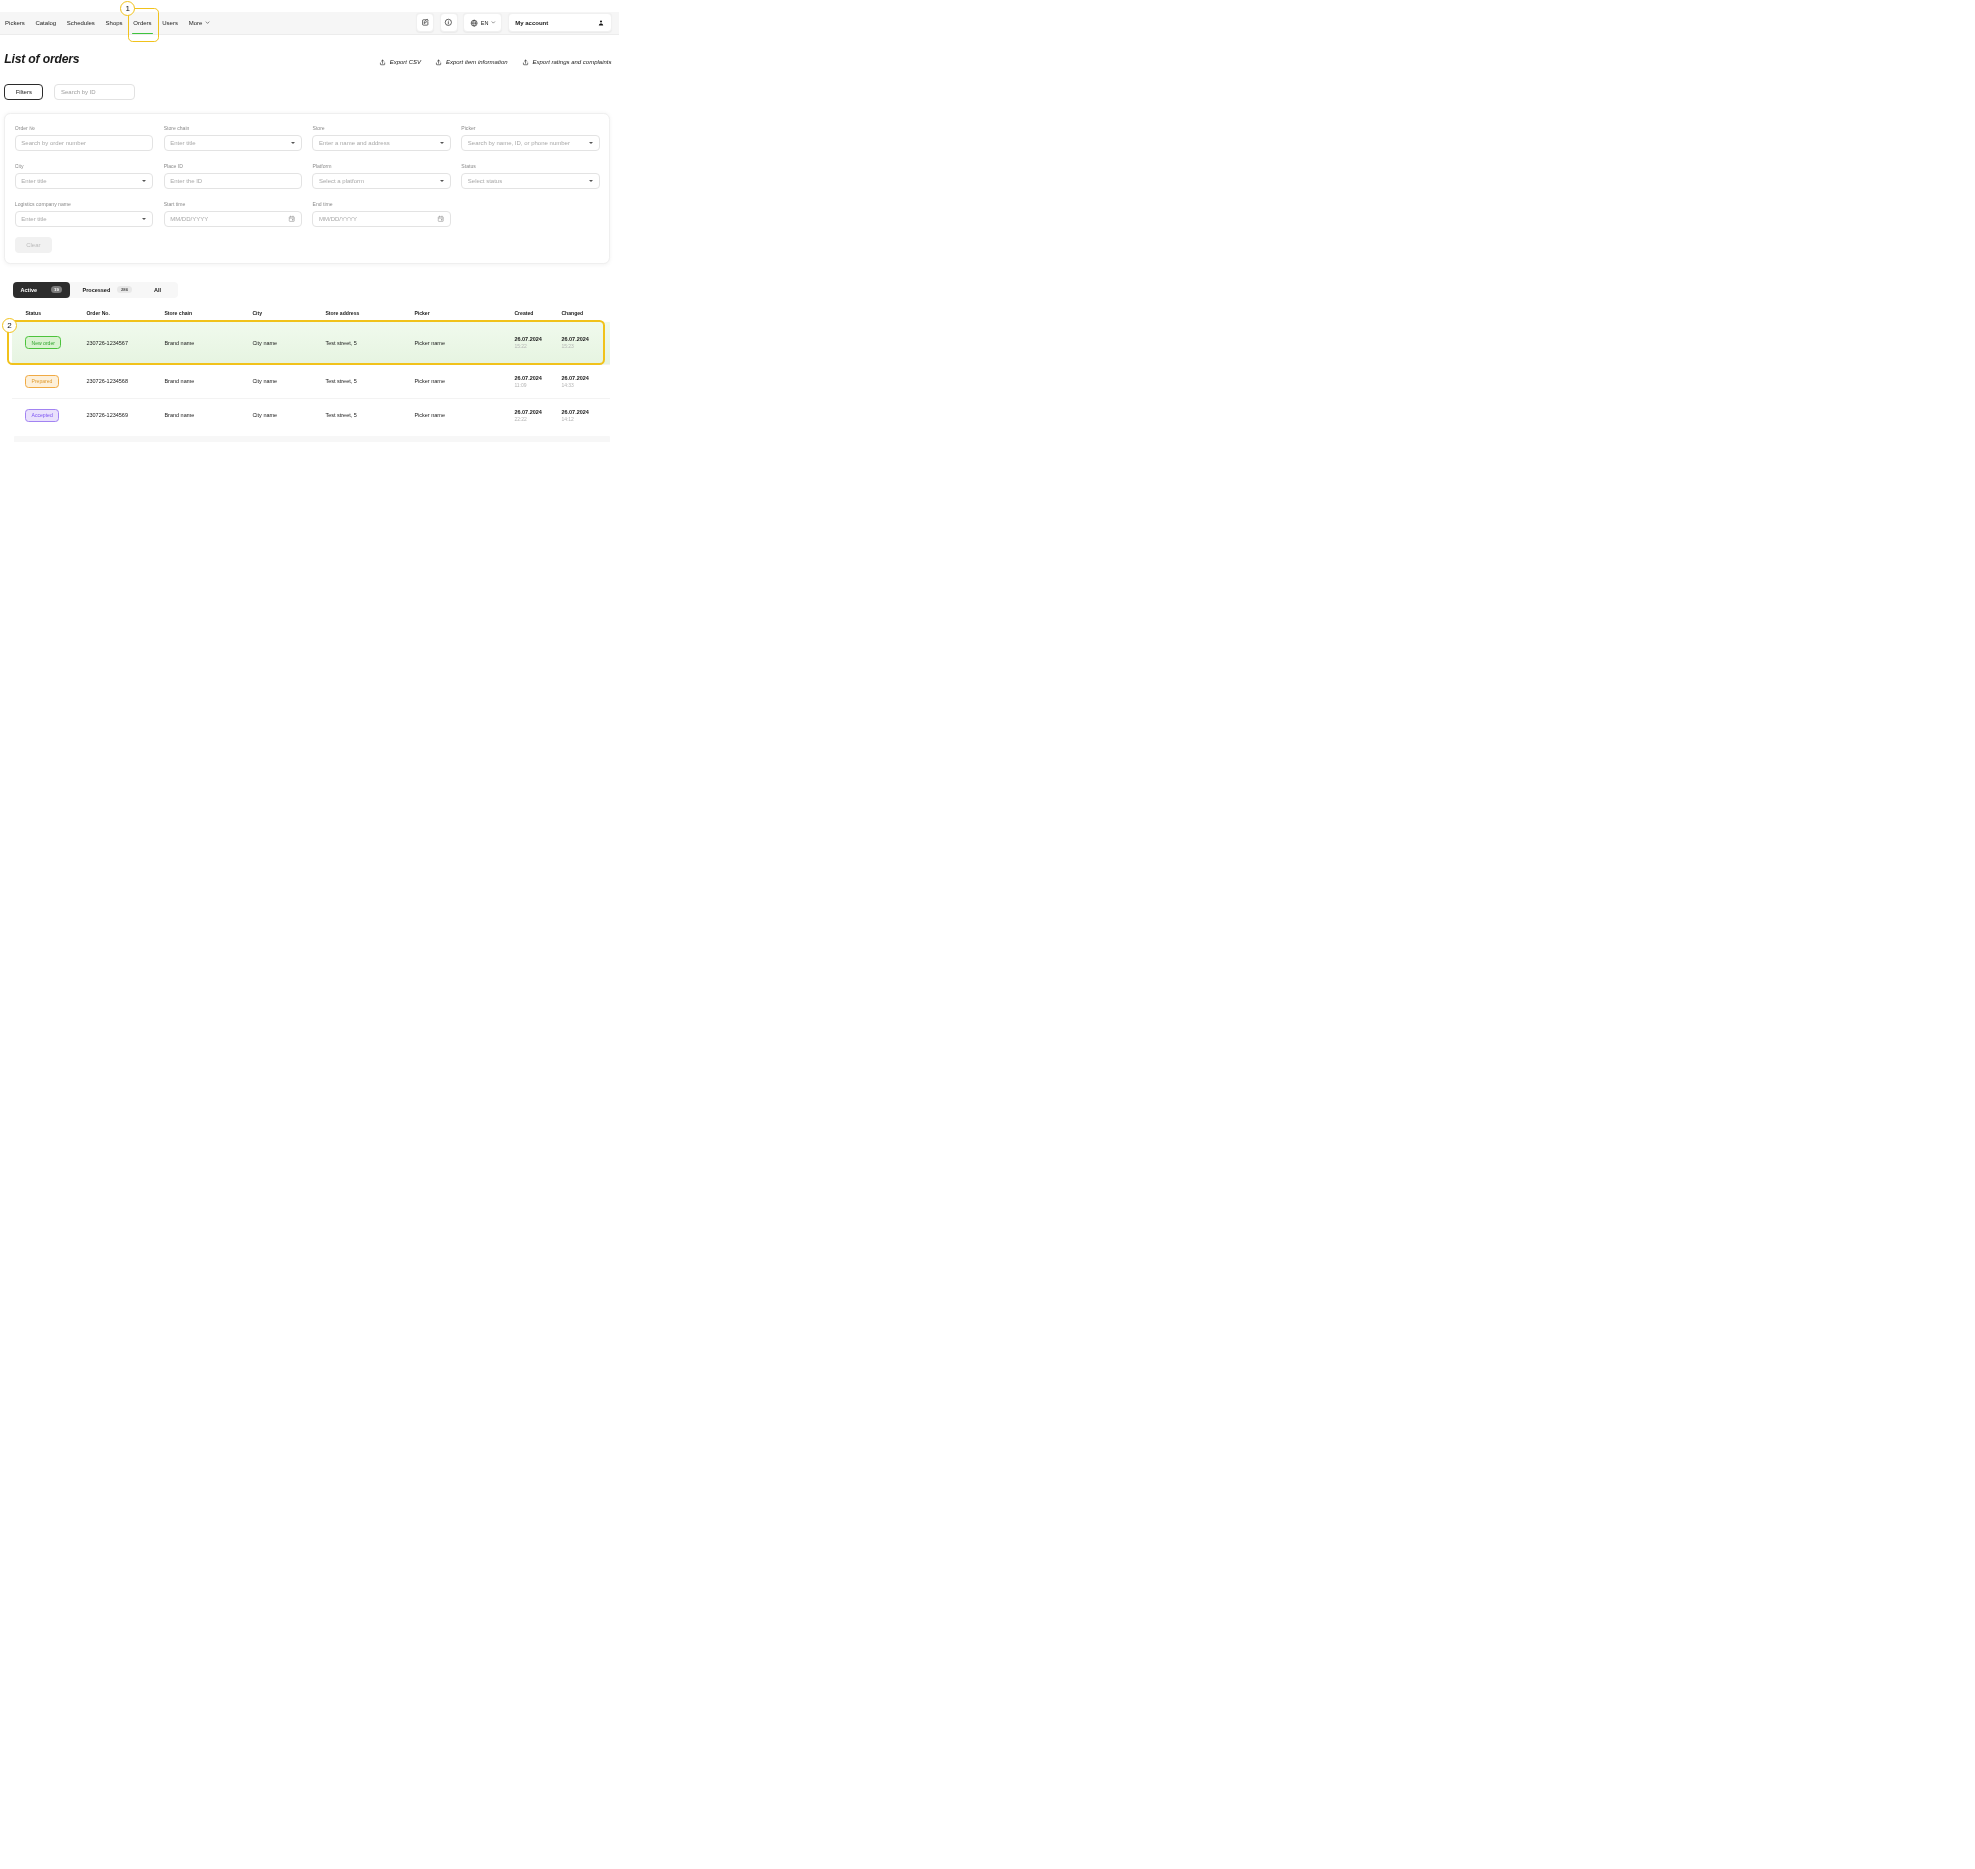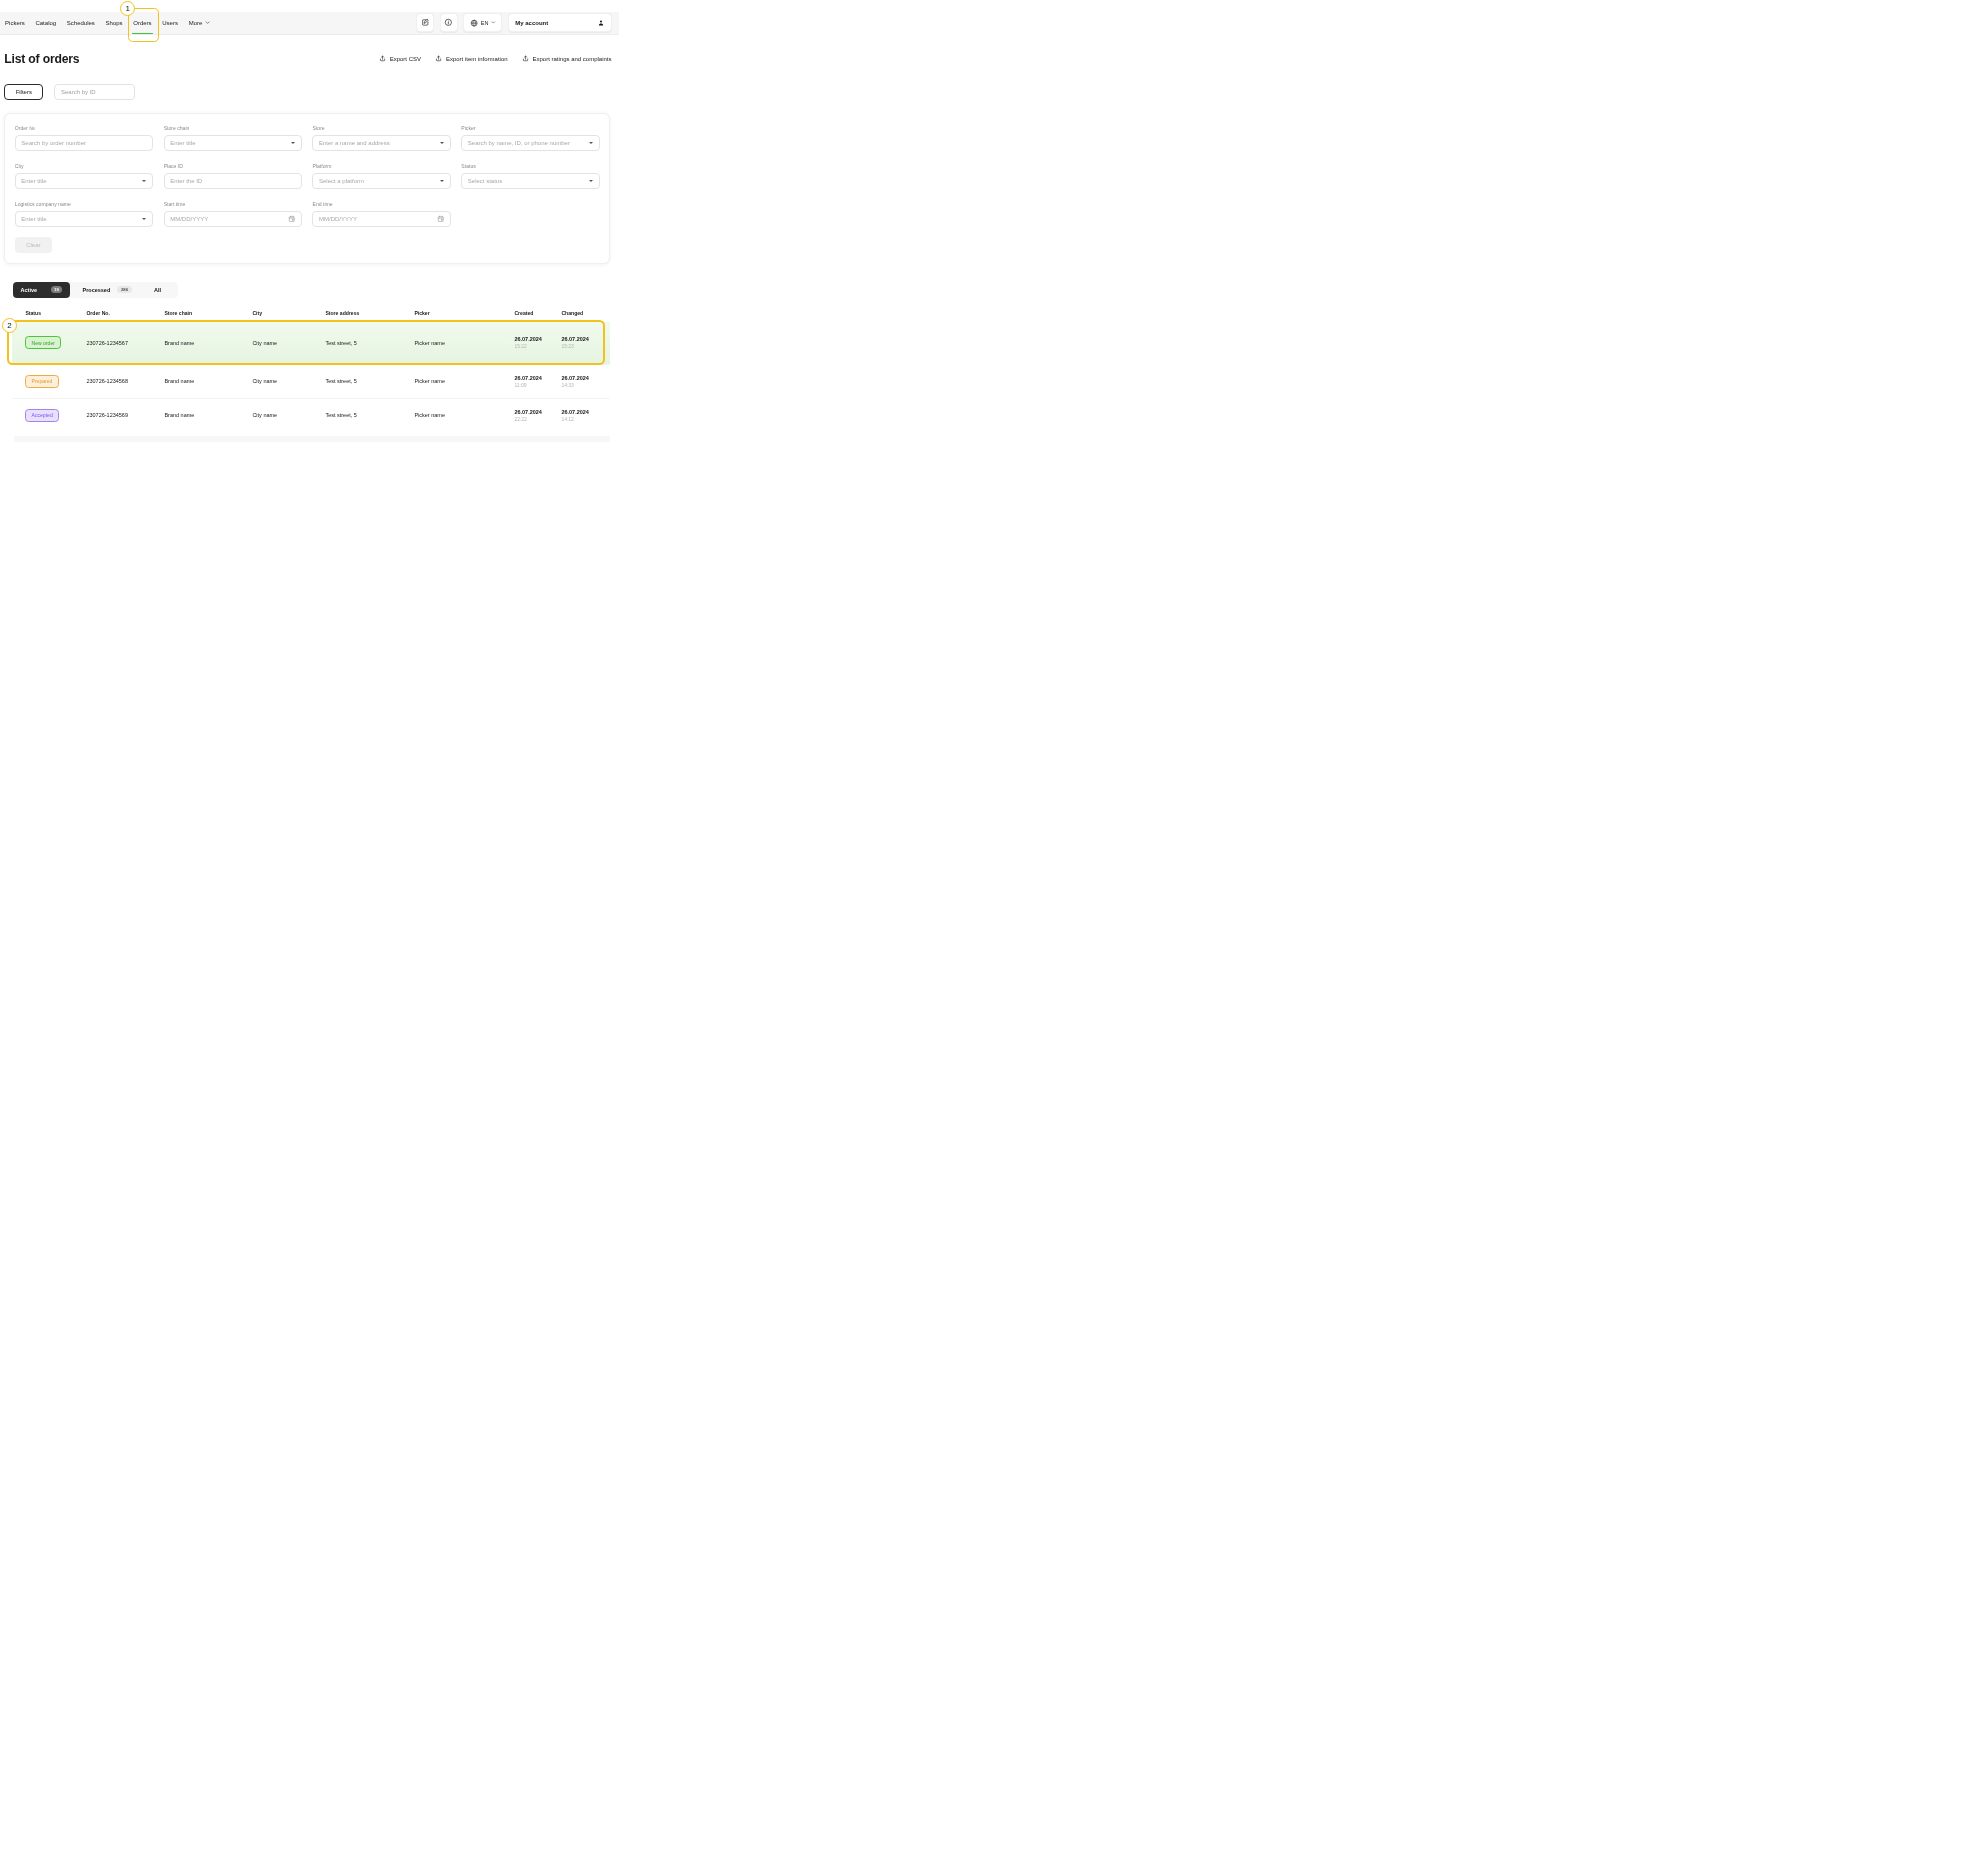--- a/index.html
+++ b/index.html
@@ -35,7 +35,7 @@
                  font-size:6px; font-weight:700; }
 
   
-  .title-row { display:flex; align-items:center; margin:17.4px 7.5px 0 4.3px; }
+  .title-row { display:flex; align-items:flex-end; margin:17.4px 7.5px 0 4.3px;font-style:italic; }
   h1 { font-size:12.2px; font-weight:800; letter-spacing:-0.2px; }
   .exports { margin-left:auto; display:flex; gap:14.2px; }
   .export-btn { display:flex; align-items:center; gap:3.6px; font-size:6px; font-weight:500;

